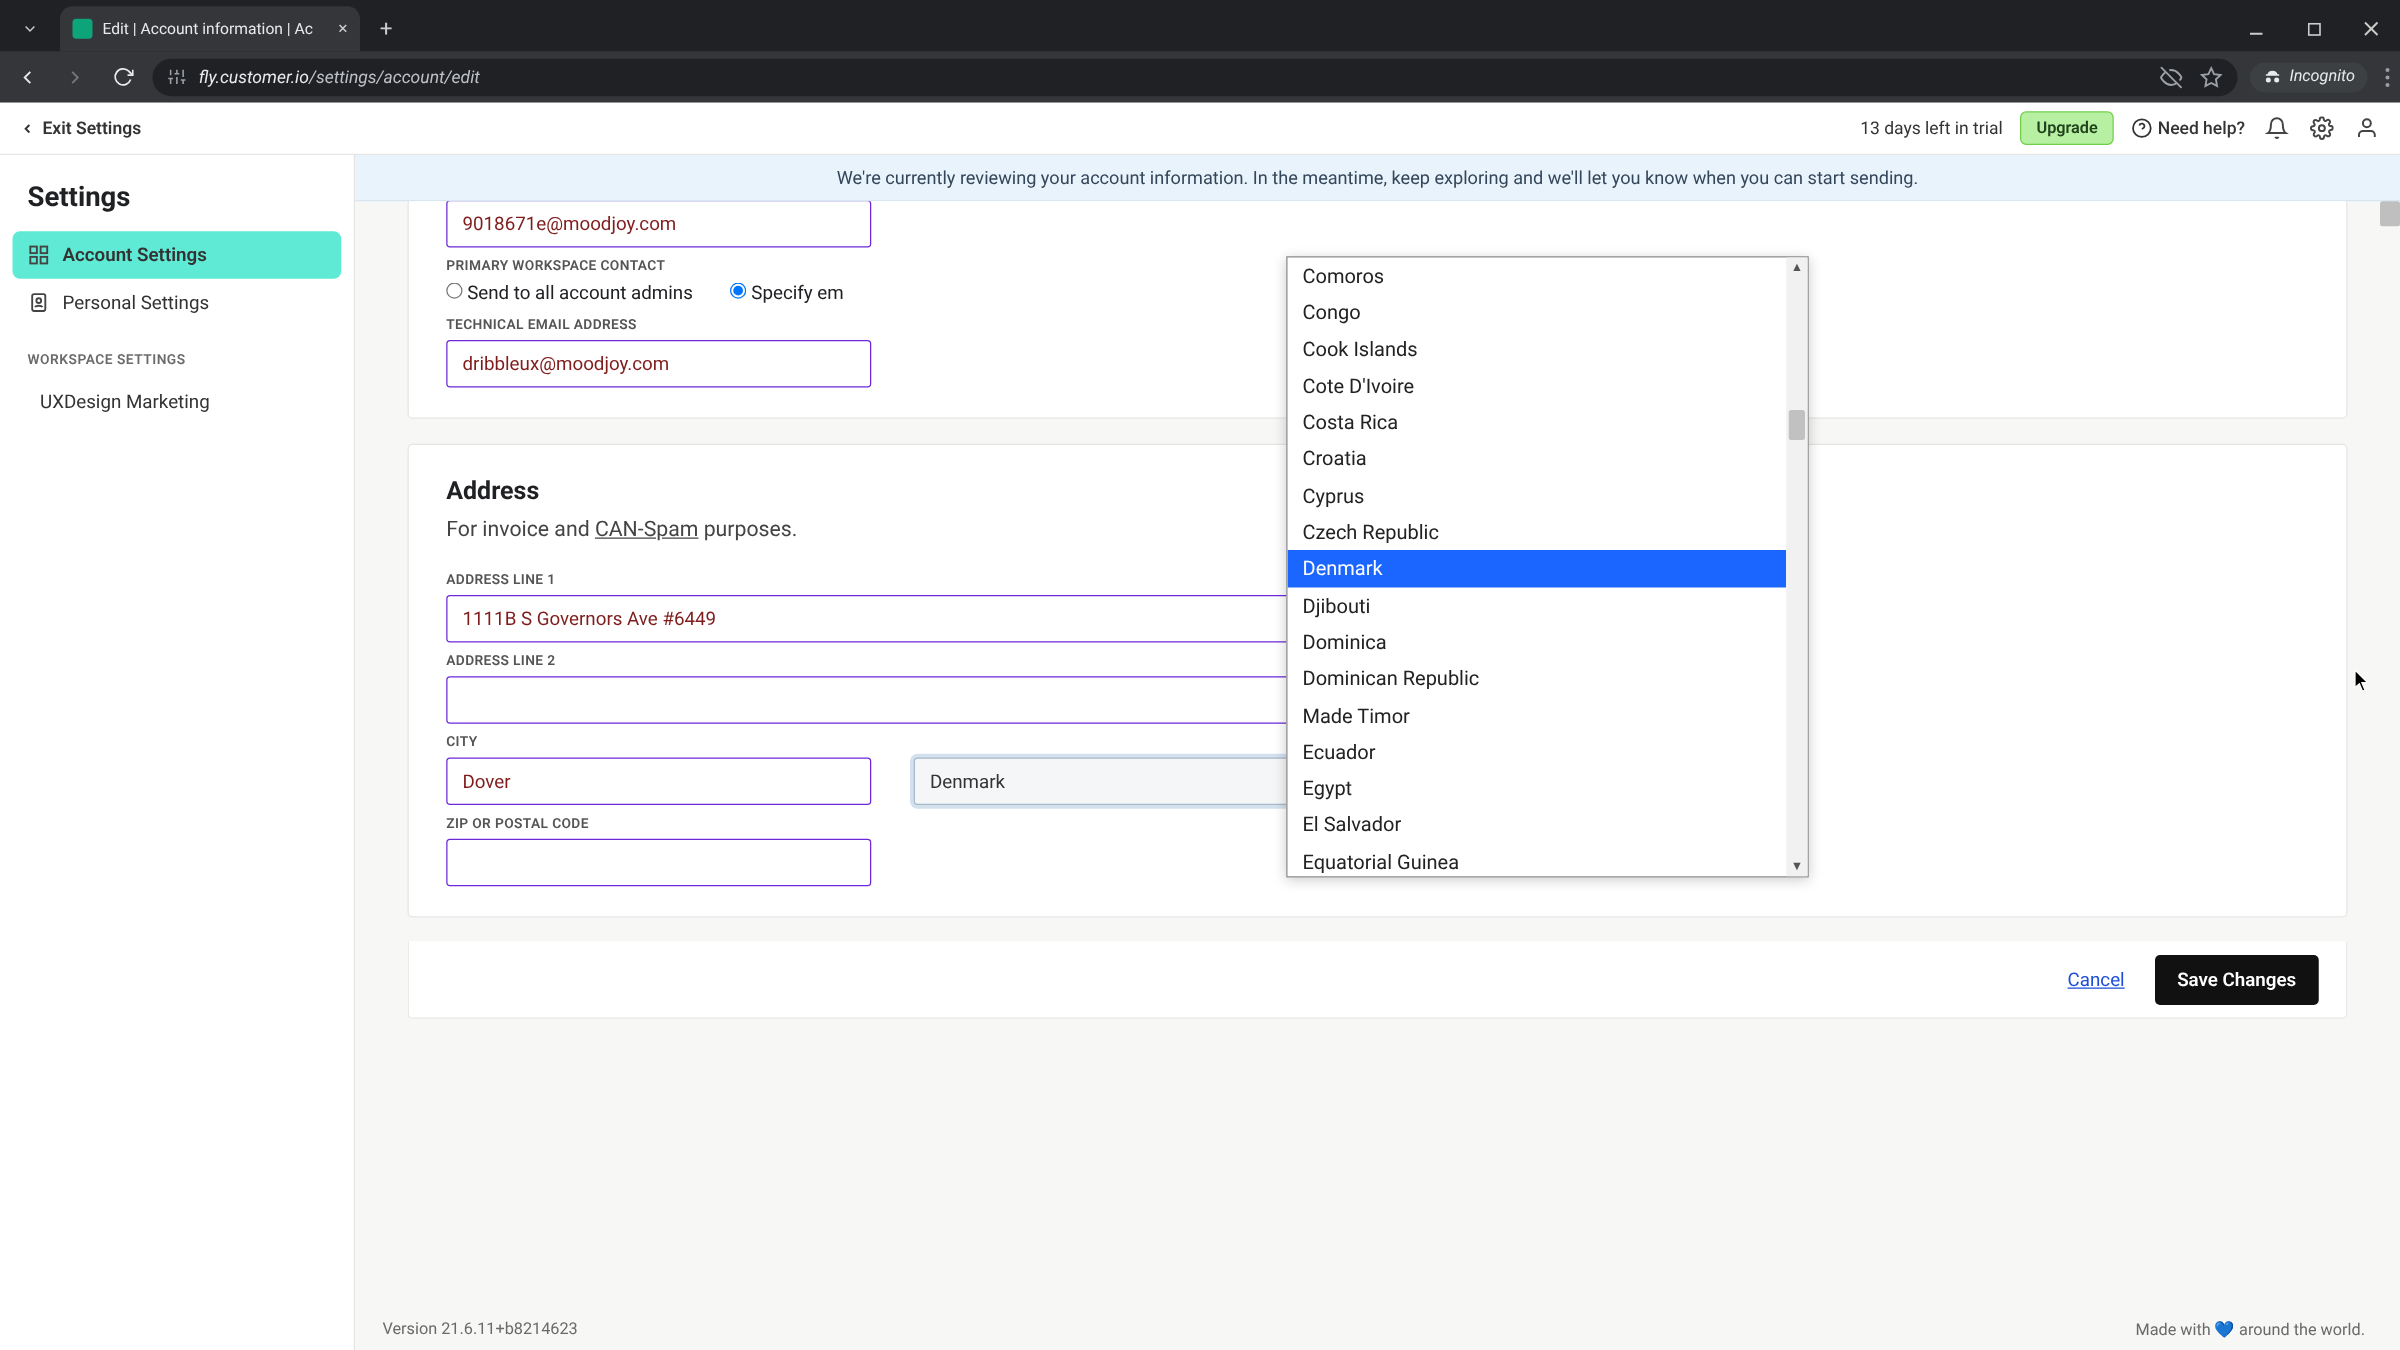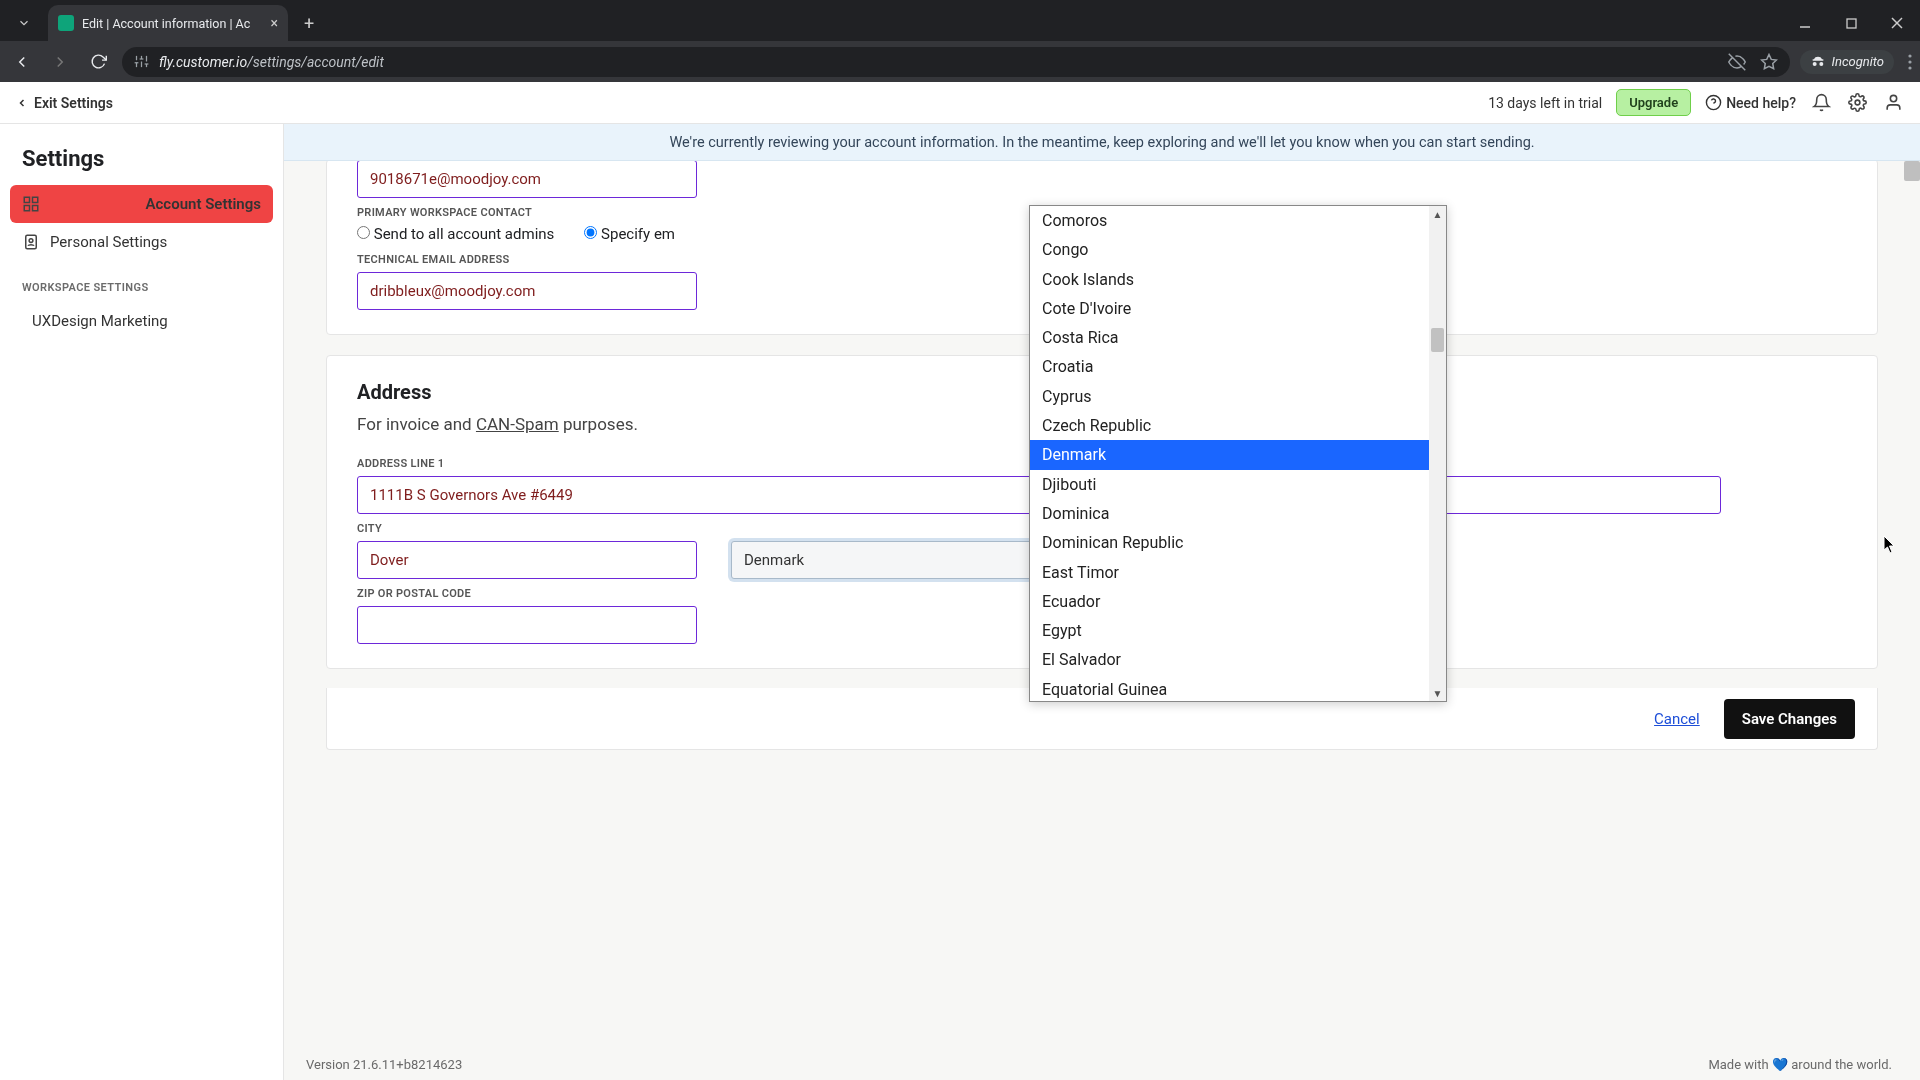--- a/index.html
+++ b/index.html
@@ -33,7 +33,7 @@
   .sidebar { width:284px; border-right:1px solid #e5e5e5; padding:18px 10px; }
   .sidebar h1 { font-size:22px; font-weight:700; padding:4px 12px 14px; }
   .side-item { display:flex; align-items:center; gap:10px; padding:10px 12px; border-radius:6px; font-size:15px; color:#333; }
-  .side-item.active { background:#ef4444; font-weight:600;justify-content:space-between; }
+  .side-item.active { background:#5eead4; font-weight:600; }
   .side-label-sm { font-size:11px; letter-spacing:.4px; color:#6b6b6b; padding:20px 12px 8px; font-weight:600;}
   .ws-item { padding:10px 22px; font-size:15px; color:#333;}
   

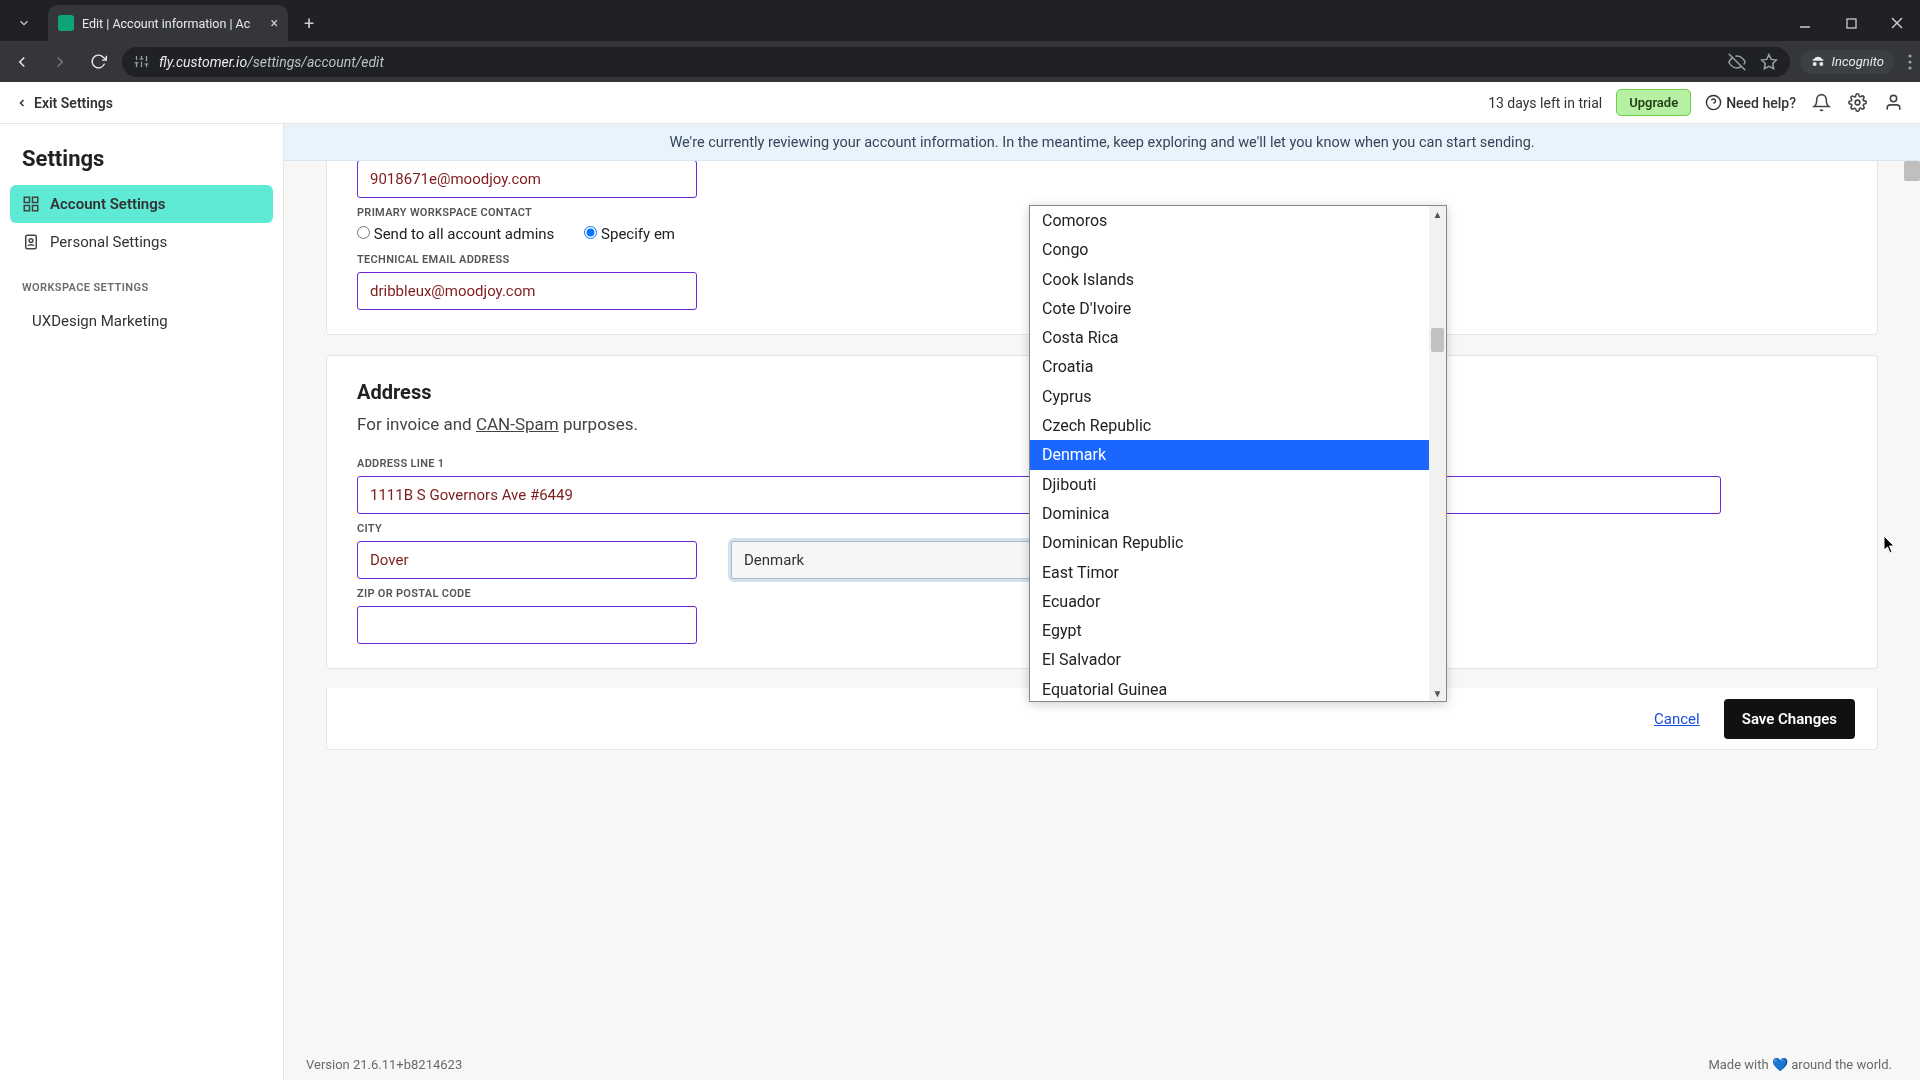--- a/index.html
+++ b/index.html
@@ -247,6 +247,7 @@
           </div>
           <div class="field-label">ADDRESS LINE 1</div>
           <input class="text-input addr-input-wide" value="1111B S Governors Ave #6449" style="">
+          <div class="field-label">ADDRESS LINE 2</div>
           <input class="text-input addr-input-wide" value="" style="">
           <div class="row2">
             <div>

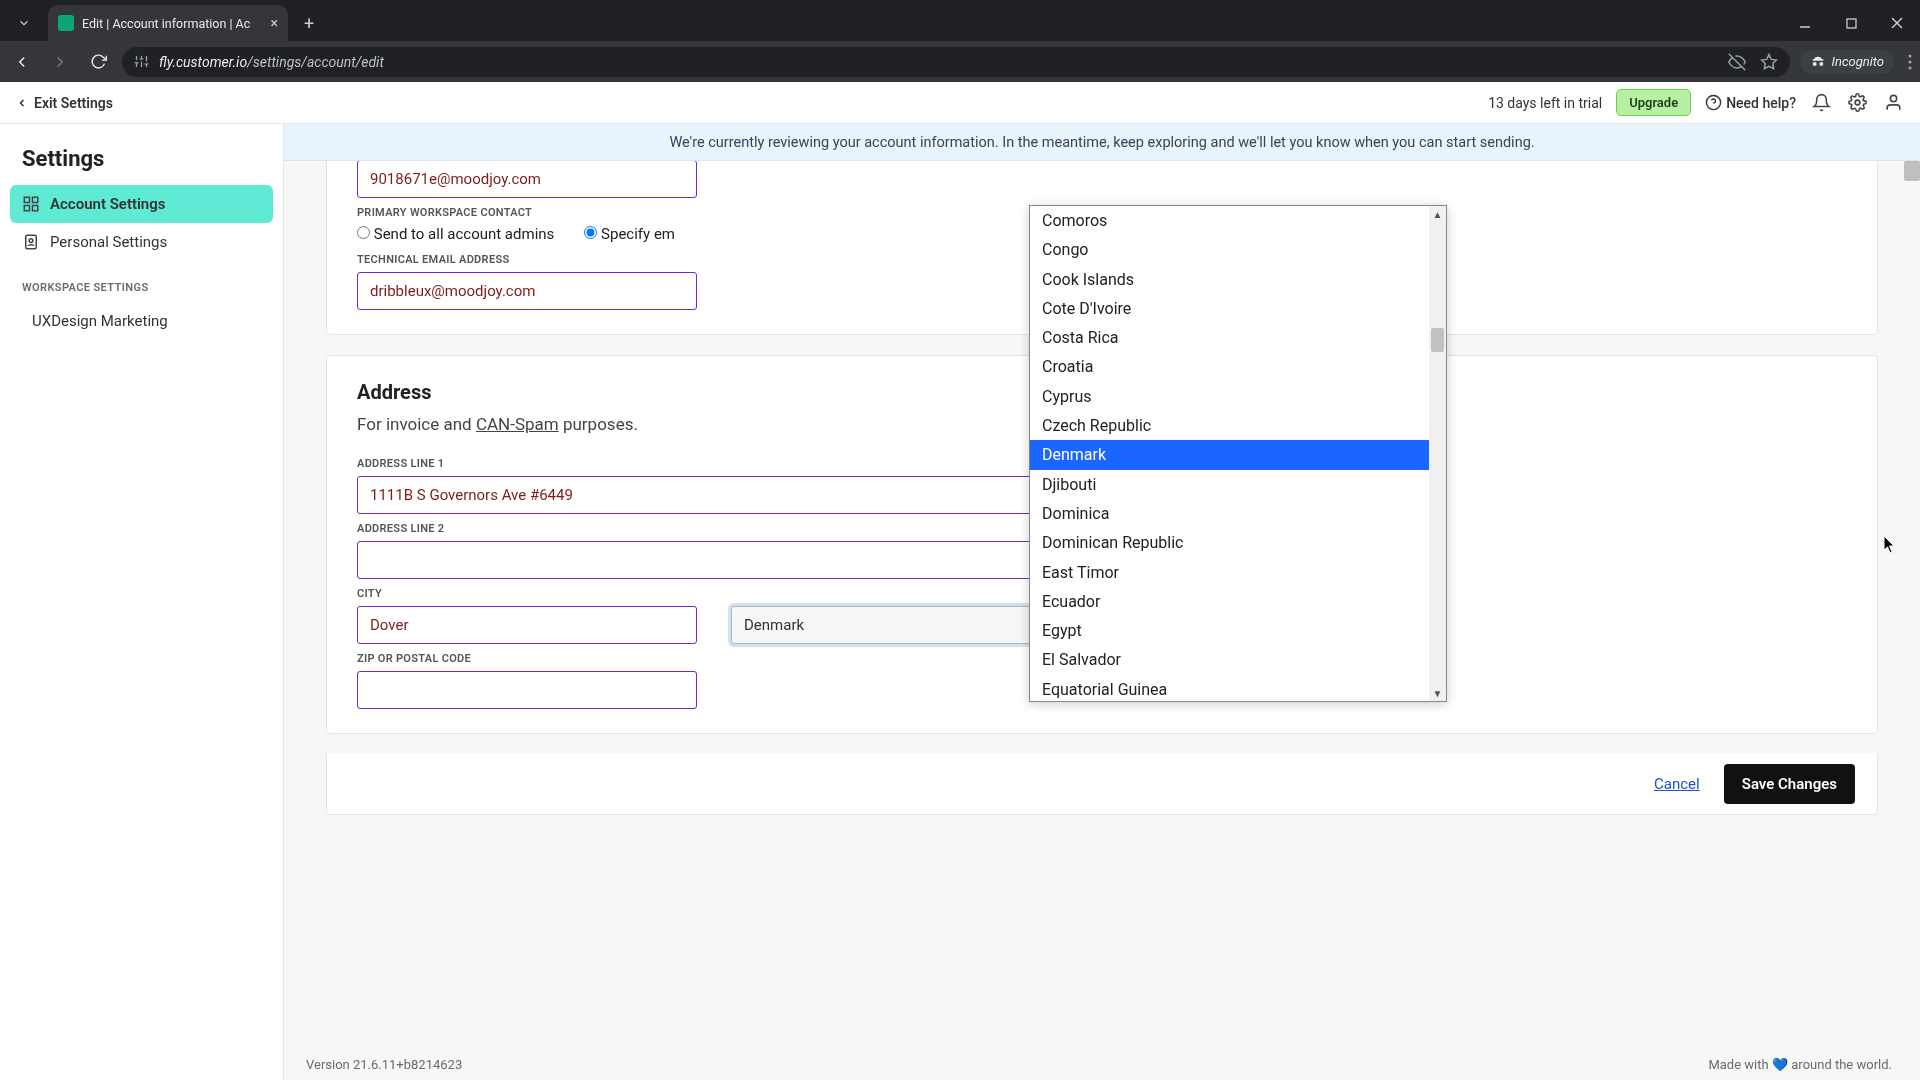--- a/index.html
+++ b/index.html
@@ -287,7 +287,7 @@
               <div class="opt">Djibouti</div>
               <div class="opt">Dominica</div>
               <div class="opt">Dominican Republic</div>
-              <div class="opt">East Timor</div>
+              <div class="opt">Made Timor</div>
               <div class="opt">Ecuador</div>
               <div class="opt">Egypt</div>
               <div class="opt">El Salvador</div>

